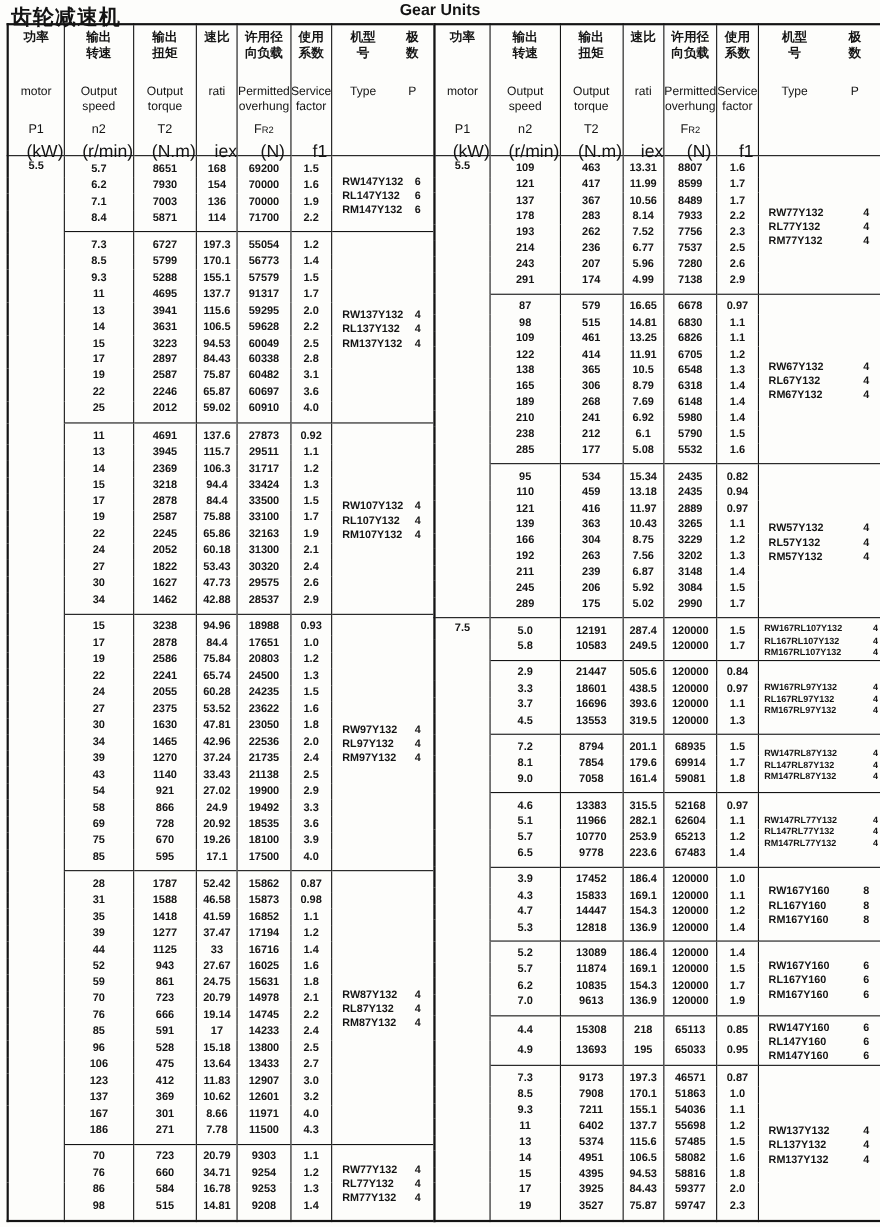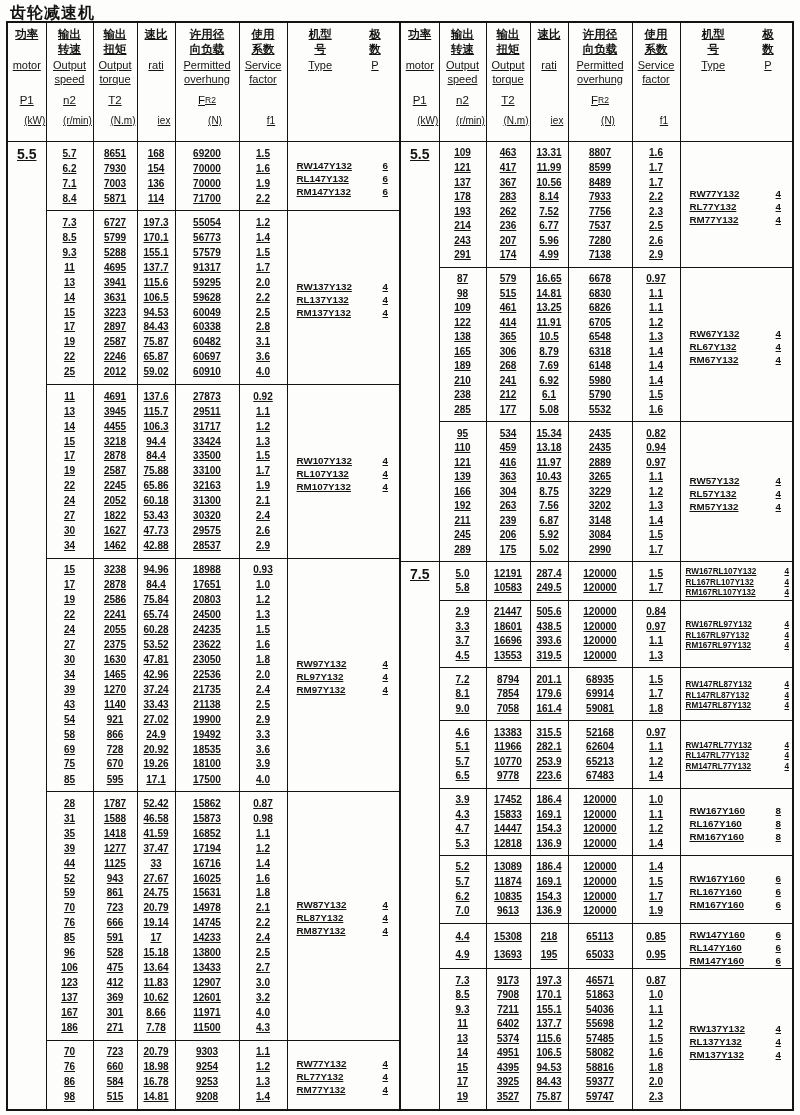--- a/index.html
+++ b/index.html
@@ -10,7 +10,7 @@
     -webkit-font-smoothing:antialiased;
   }
   .titlebar { position:relative; height:21px; padding:3px 10px 0; }
-  .title-zh { font-weight:bold; font-size:16px; letter-spacing:1px; }
+  .title-zh { font-weight:bold; font-size:19px; letter-spacing:1px; }
   .title-en { position:absolute; left:0; right:0; top:2px; text-align:center; font-weight:bold; font-size:14.5px; }
   .tables { display:flex; margin:0 6px; align-items:flex-end;text-decoration:underline; }
   table { border-collapse:collapse; table-layout:fixed; border:2px solid #141414; height:1090px; background:#fdfdfb; }

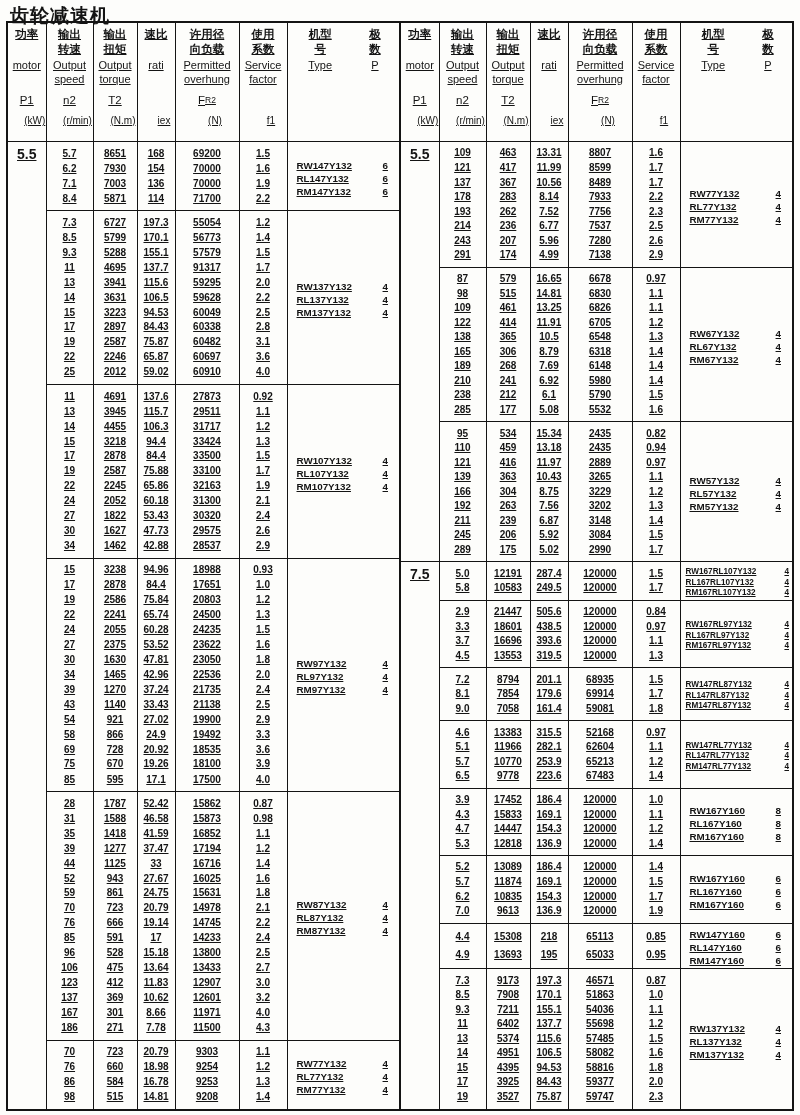--- a/index.html
+++ b/index.html
@@ -38,6 +38,7 @@
 
 <div class="titlebar">
   <span class="title-zh">齿轮减速机</span>
+  <span class="title-en">Gear Units</span>
 </div>
 
 <div class="tables">

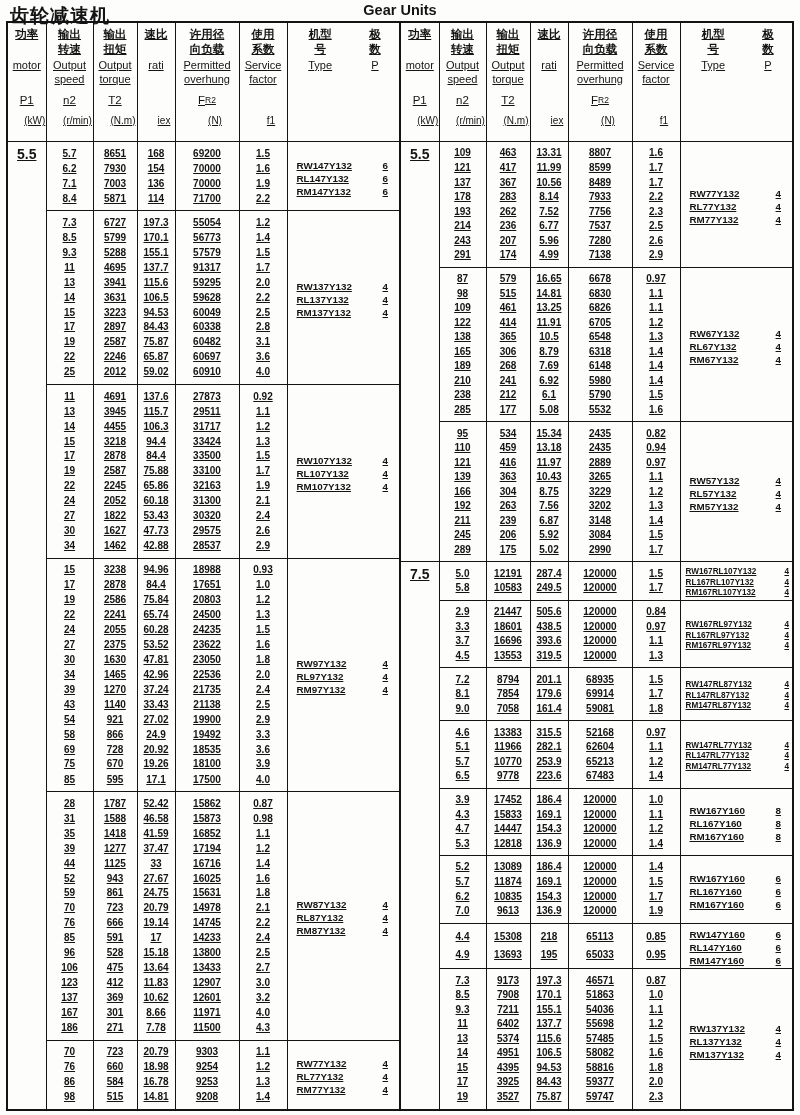--- a/index.html
+++ b/index.html
@@ -12,7 +12,7 @@
   .titlebar { position:relative; height:21px; padding:3px 10px 0; }
   .title-zh { font-weight:bold; font-size:19px; letter-spacing:1px; }
   .title-en { position:absolute; left:0; right:0; top:2px; text-align:center; font-weight:bold; font-size:14.5px; }
-  .tables { display:flex; margin:0 6px; align-items:flex-end;text-decoration:underline; }
+  .tables { display:flex; margin:0 6px; align-items:flex-end; }
   table { border-collapse:collapse; table-layout:fixed; border:2px solid #141414; height:1090px; background:#fdfdfb; }
   table + table { margin-left:-2px; }
   th, td { padding:0; border-left:1px solid #141414; }

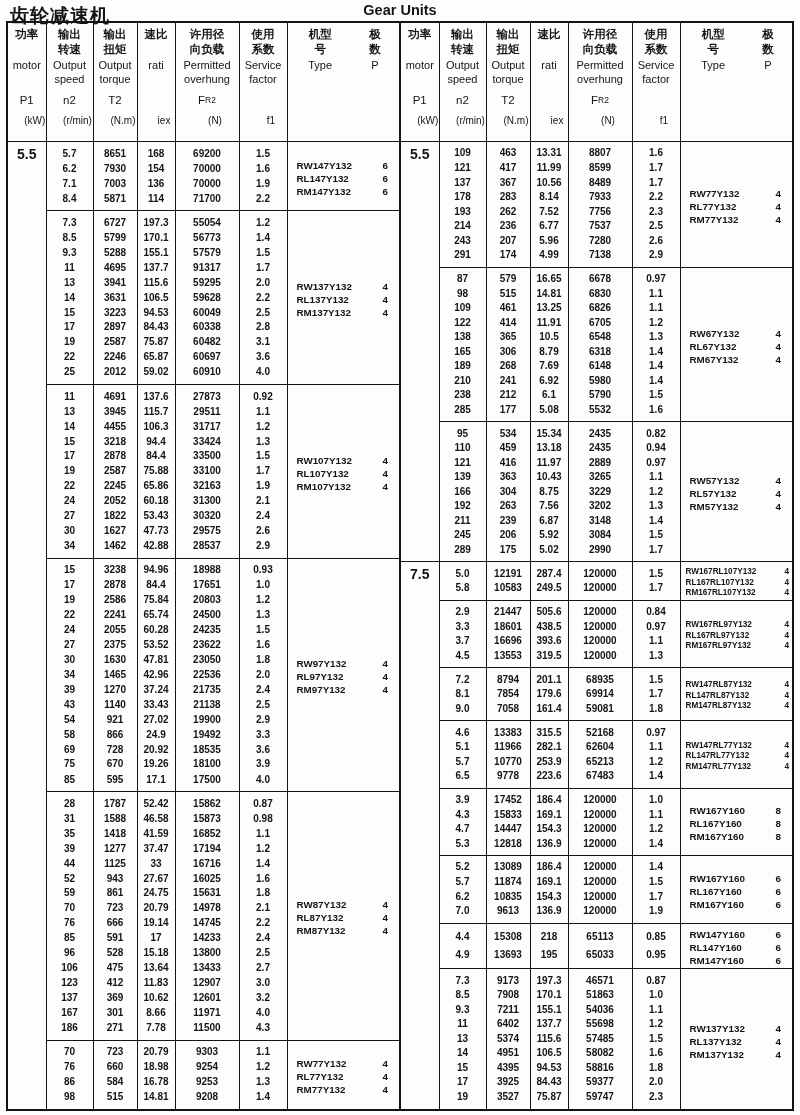--- a/index.html
+++ b/index.html
@@ -20,7 +20,7 @@
   thead th { border-bottom:1px solid #141414; vertical-align:top; font-weight:normal; }
   .hwrap { display:flex; flex-direction:column; height:118px; padding-top:4px; text-align:center; }
   .h-zh { font-weight:bold; font-size:11.5px; line-height:15px; min-height:32px; }
-  .h-en { font-size:11px; line-height:13.5px; min-height:28px; }
+  .h-en { font-size:11px; line-height:13.5px; min-height:28px;margin-top:18px; }
   .h-sym { font-size:11.5px; min-height:26px; display:flex; align-items:center; justify-content:center; }
   .h-sym sub { font-size:8.5px; }
   .h-unit { font-size:10px; line-height:15px;padding-left:16px; }

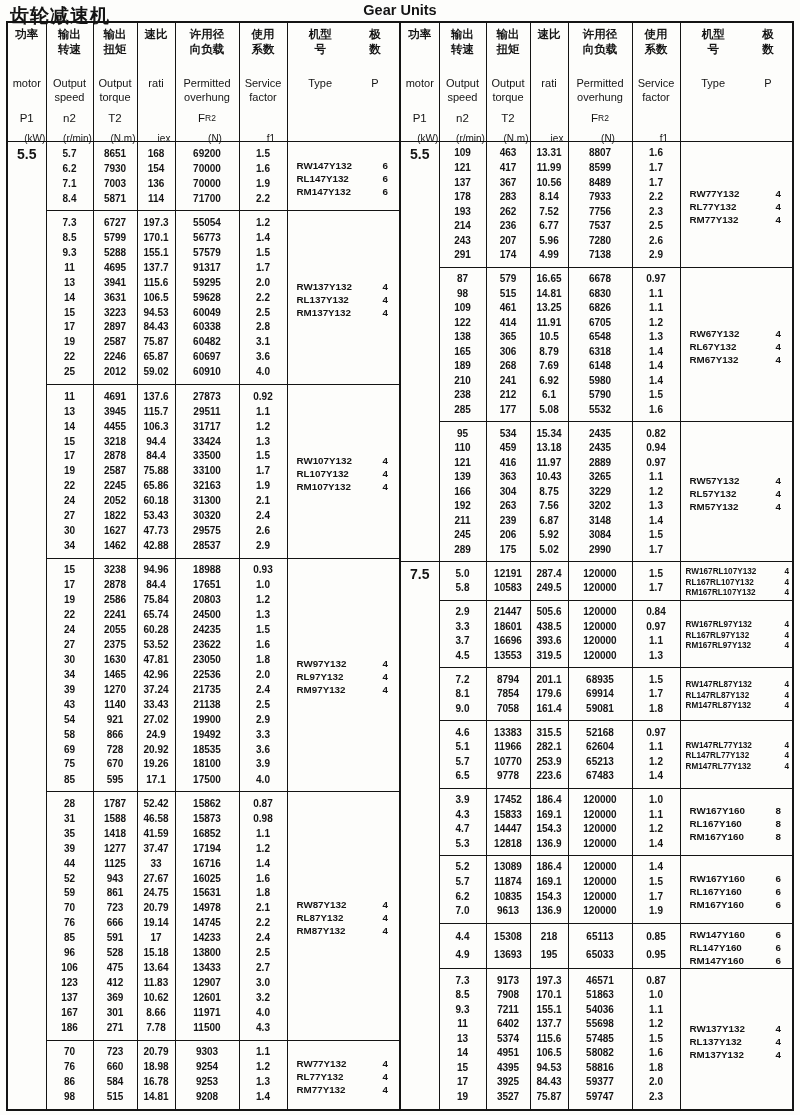--- a/index.html
+++ b/index.html
@@ -23,7 +23,7 @@
   .h-en { font-size:11px; line-height:13.5px; min-height:28px;margin-top:18px; }
   .h-sym { font-size:11.5px; min-height:26px; display:flex; align-items:center; justify-content:center; }
   .h-sym sub { font-size:8.5px; }
-  .h-unit { font-size:10px; line-height:15px;padding-left:16px; }
+  .h-unit { font-size:16px; line-height:15px;padding-left:16px; }
   .h-pair { display:flex; justify-content:space-between; padding:0 13px 0 16px; text-align:center;gap:27px; }
   .data-cell { font-size:10px; font-weight:bold; text-align:center; line-height:14px; white-space:nowrap; }
   tr.block-first td { border-top:1px solid #141414; padding-top:4px; }

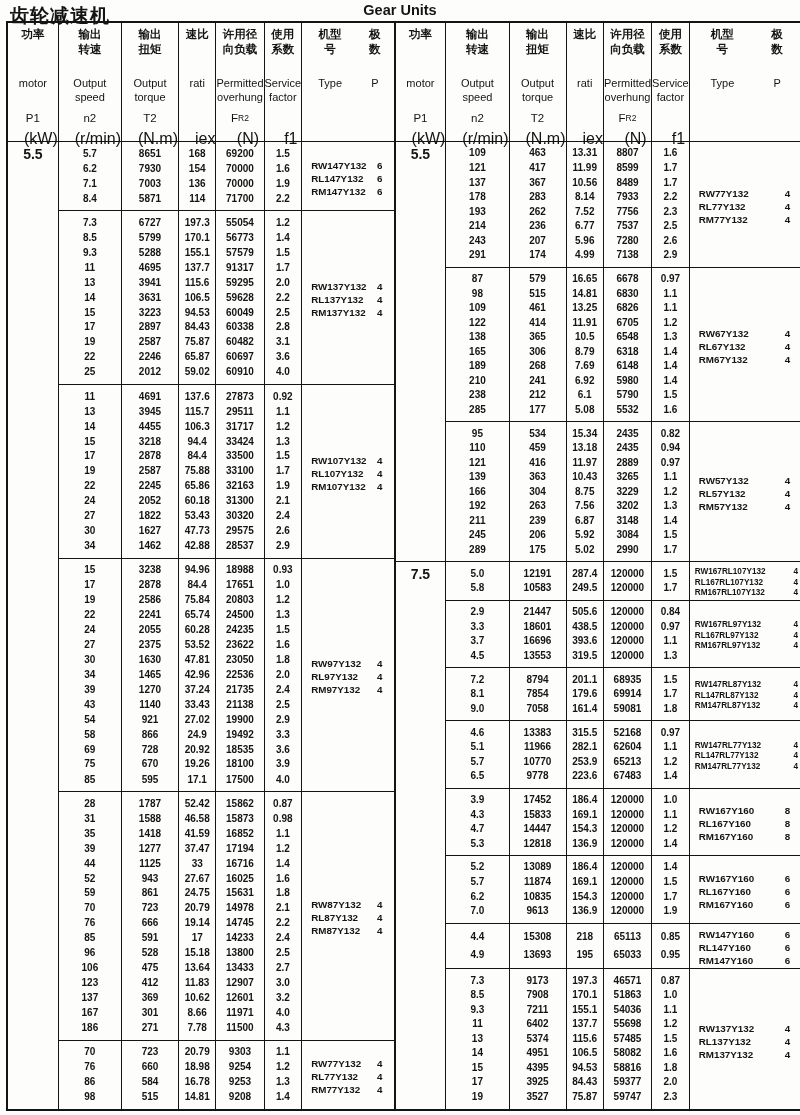--- a/index.html
+++ b/index.html
@@ -28,7 +28,7 @@
   .data-cell { font-size:10px; font-weight:bold; text-align:center; line-height:14px; white-space:nowrap; }
   tr.block-first td { border-top:1px solid #141414; padding-top:4px; }
   tr.block-last td { padding-bottom:4px; }
-  .power-cell { vertical-align:top; font-weight:bold; font-size:14px; text-align:center;margin-top:40px; }
+  .power-cell { vertical-align:top; font-weight:bold; font-size:10px; text-align:center;margin-top:40px; }
   .type-cell { vertical-align:middle; }
   .type-line { display:flex; justify-content:space-between; align-items:baseline; padding:0 11px 0 9px; font-size:9.8px; font-weight:bold; line-height:13px; white-space:nowrap; }
   .type-wrap.small .type-line { font-size:8.2px; line-height:10.5px; padding:0 3px 0 5px;gap:28px; }

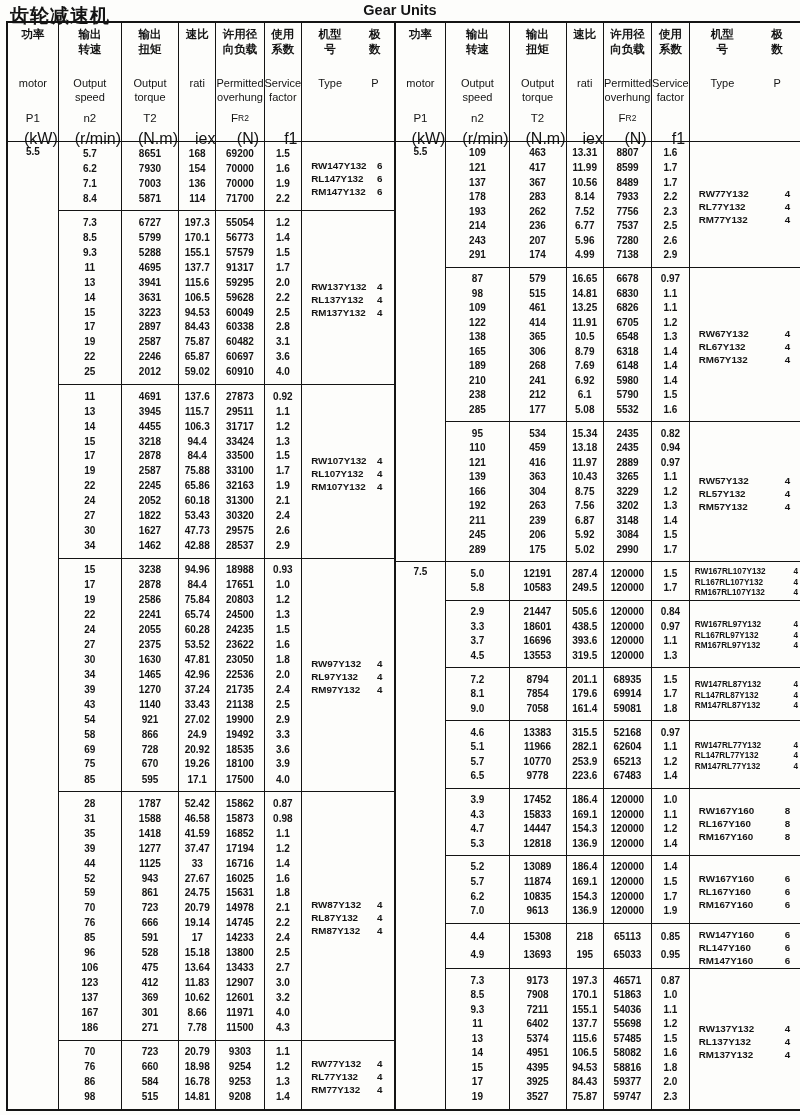--- a/index.html
+++ b/index.html
@@ -330,7 +330,7 @@
         </tr>
         <tr>
           <td class="data-cell">14</td>
-          <td class="data-cell">4455</td>
+          <td class="data-cell">2369</td>
           <td class="data-cell">106.3</td>
           <td class="data-cell">31717</td>
           <td class="data-cell">1.2</td>

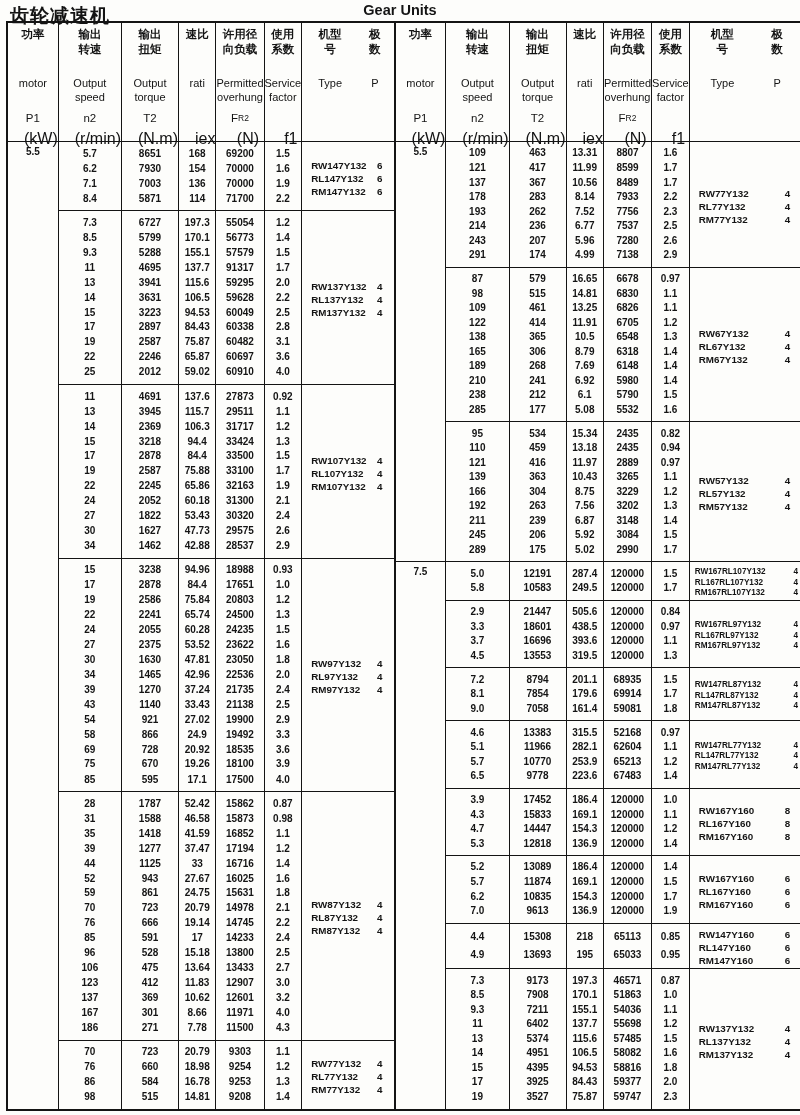--- a/index.html
+++ b/index.html
@@ -666,7 +666,7 @@
         <tr>
           <td class="data-cell">76</td>
           <td class="data-cell">660</td>
-          <td class="data-cell">18.98</td>
+          <td class="data-cell">34.71</td>
           <td class="data-cell">9254</td>
           <td class="data-cell">1.2</td>
         </tr>

